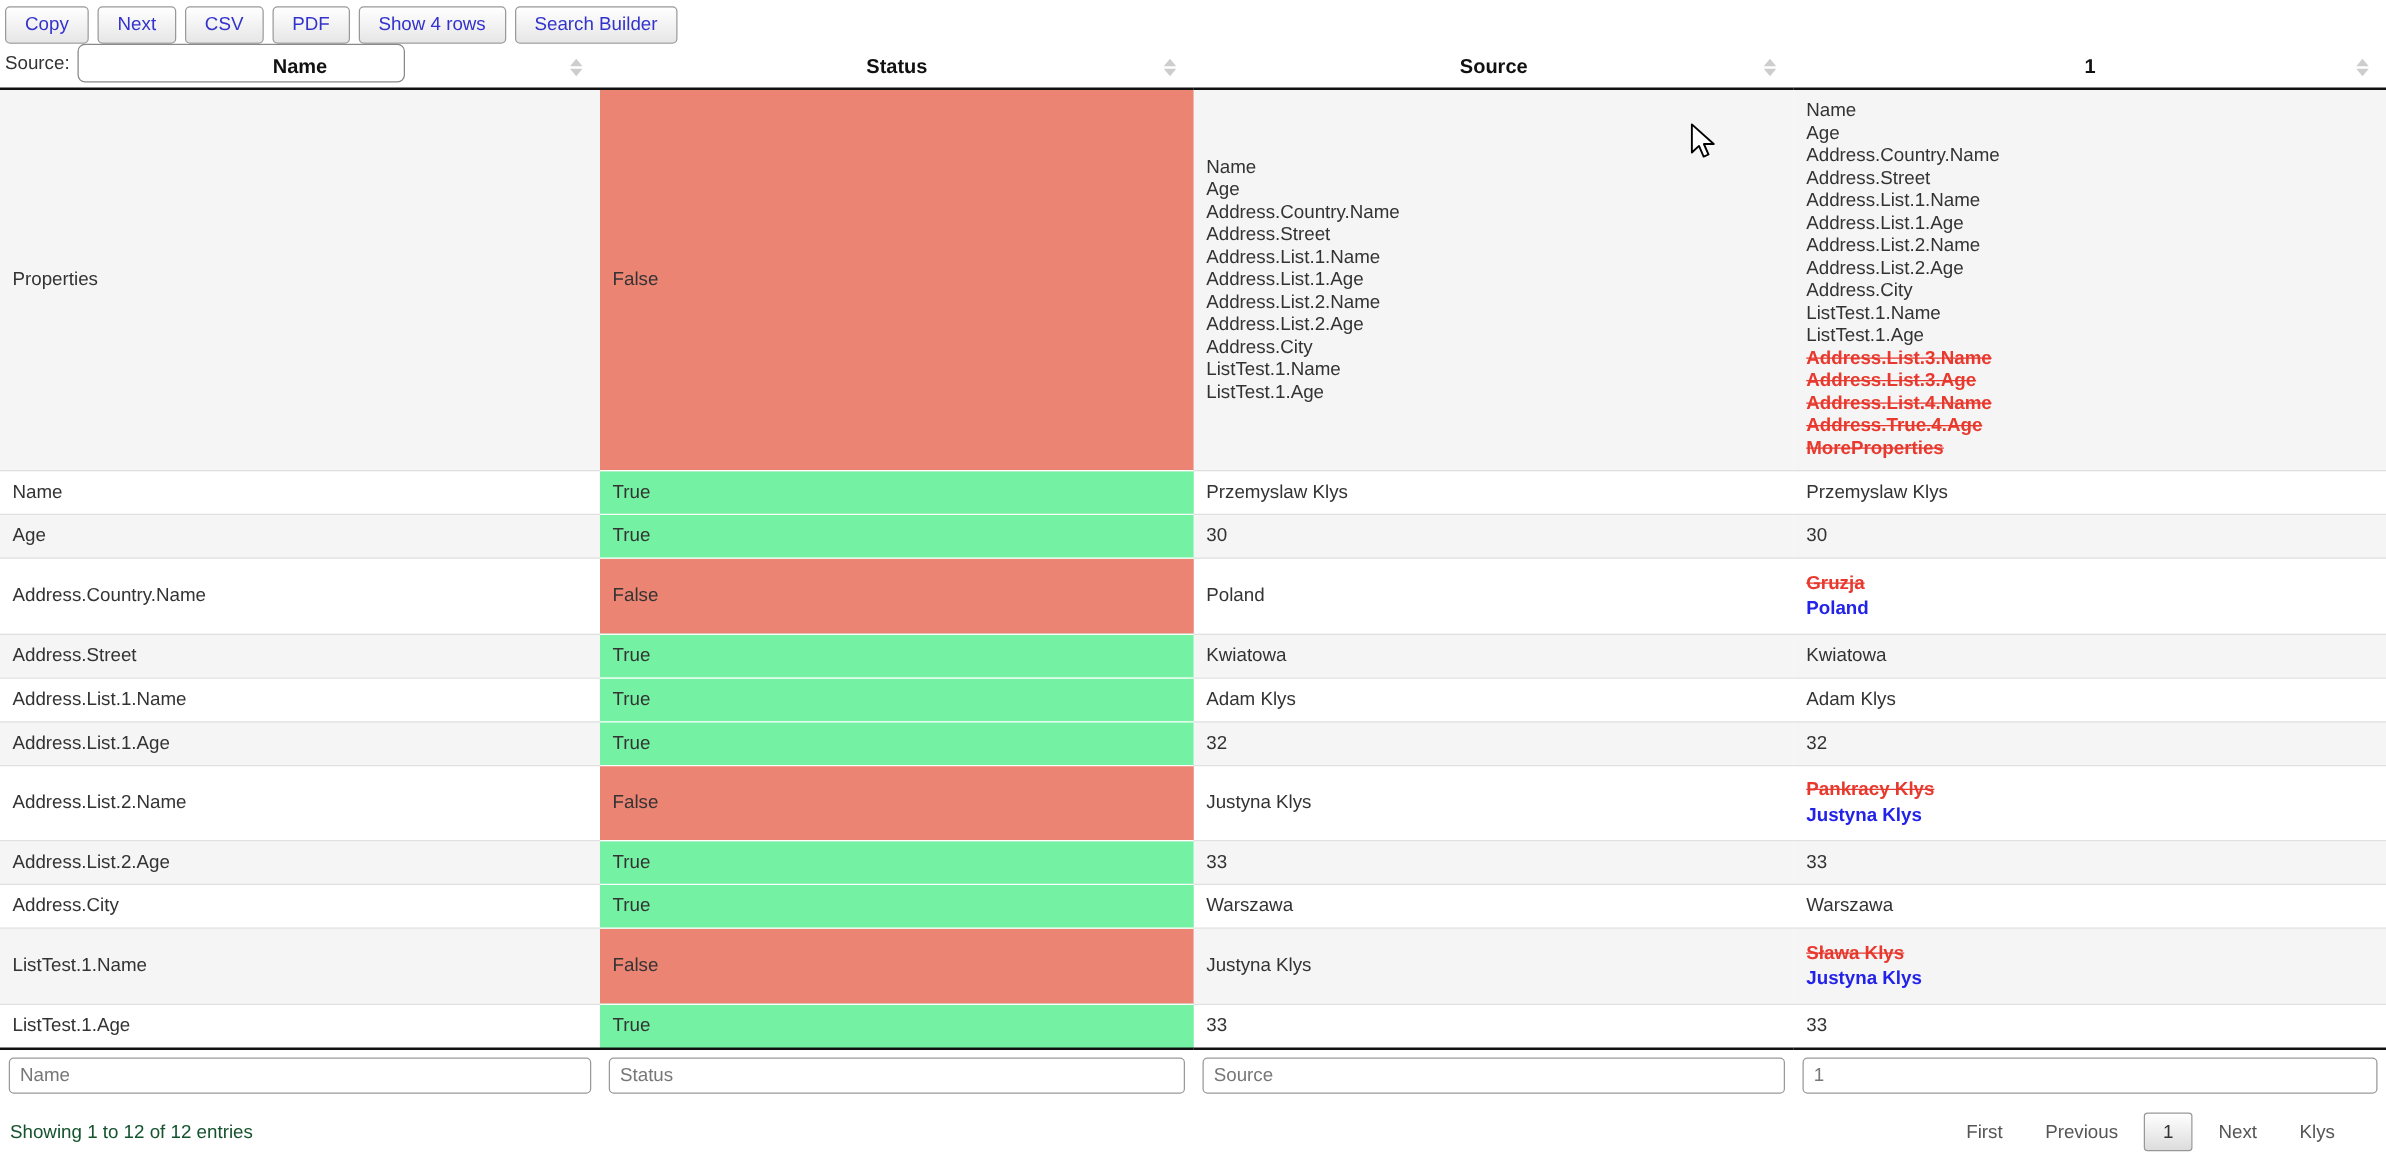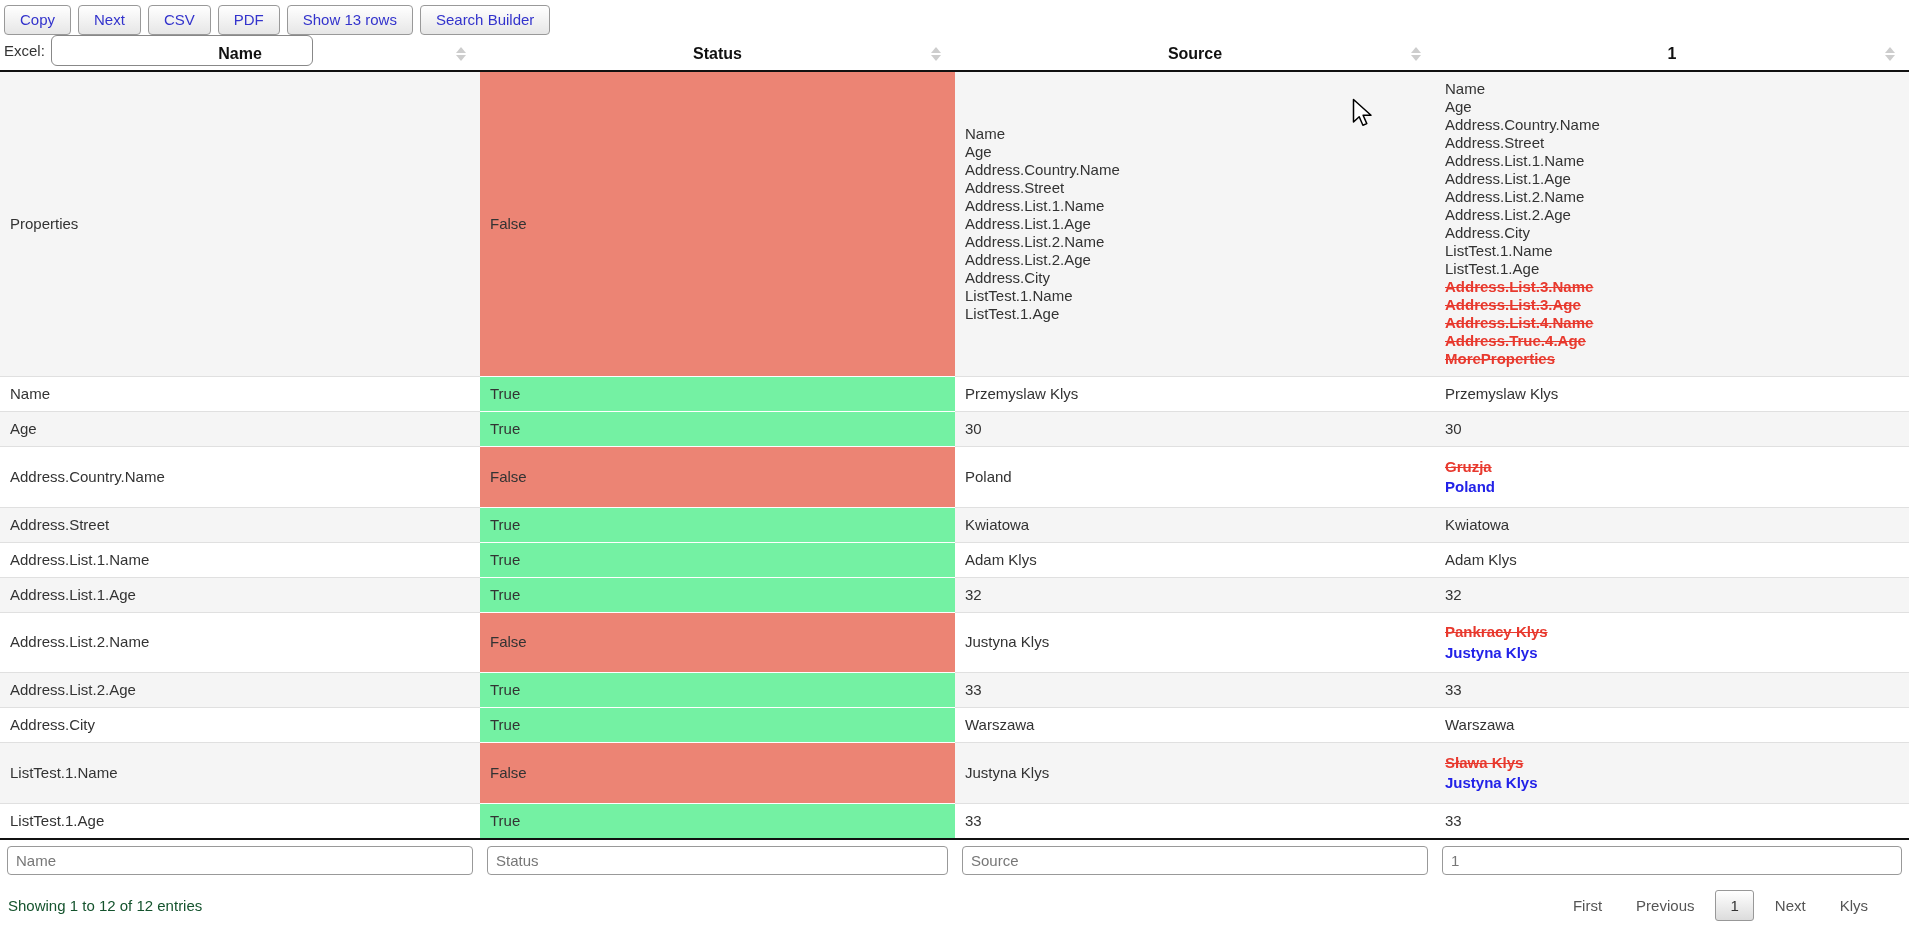--- a/index.html
+++ b/index.html
@@ -70,7 +70,7 @@
       <button class="dt-button">Next</button>
       <button class="dt-button">CSV</button>
       <button class="dt-button">PDF</button>
-      <button class="dt-button">Show 13 rows</button>
+      <button class="dt-button">Show 4 rows</button>
       <button class="dt-button">Search Builder</button>
     </div>
   <div class="search-box">

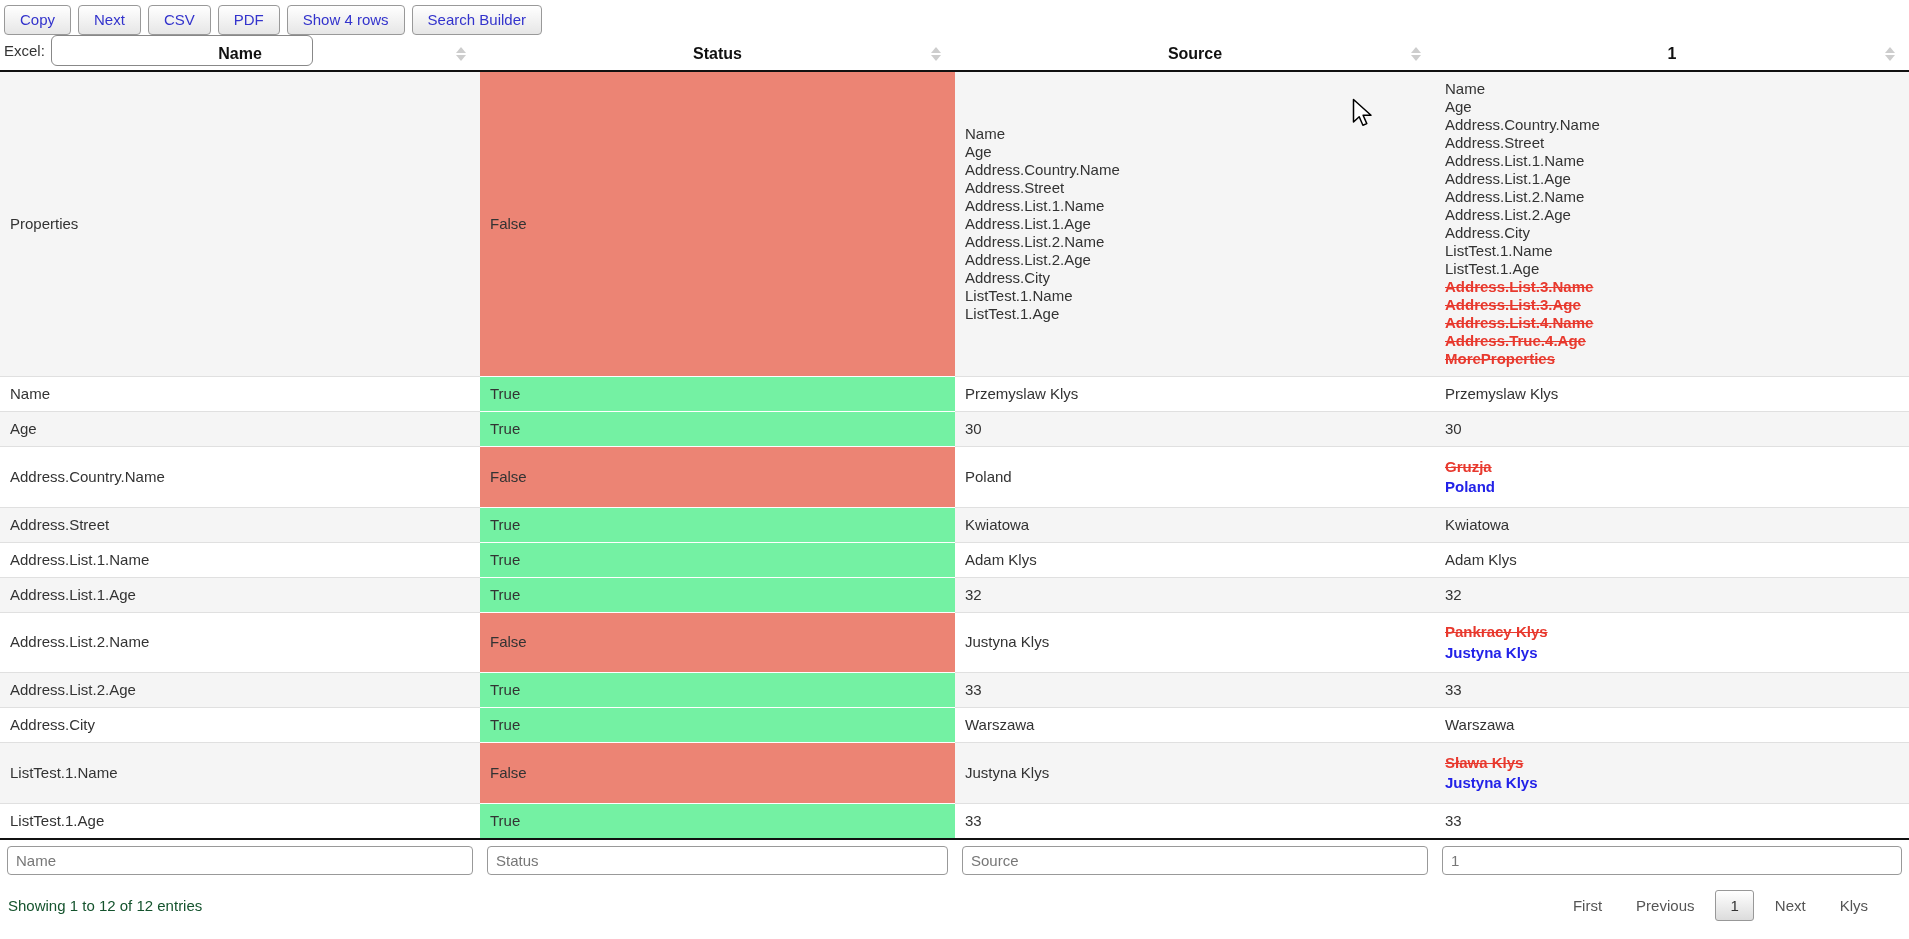--- a/index.html
+++ b/index.html
@@ -74,7 +74,7 @@
       <button class="dt-button">Search Builder</button>
     </div>
   <div class="search-box">
-    <label>Excel:</label>
+    <label>Source:</label>
     <input class="search-input" type="text" value="" style="">
   </div>
 </div>

